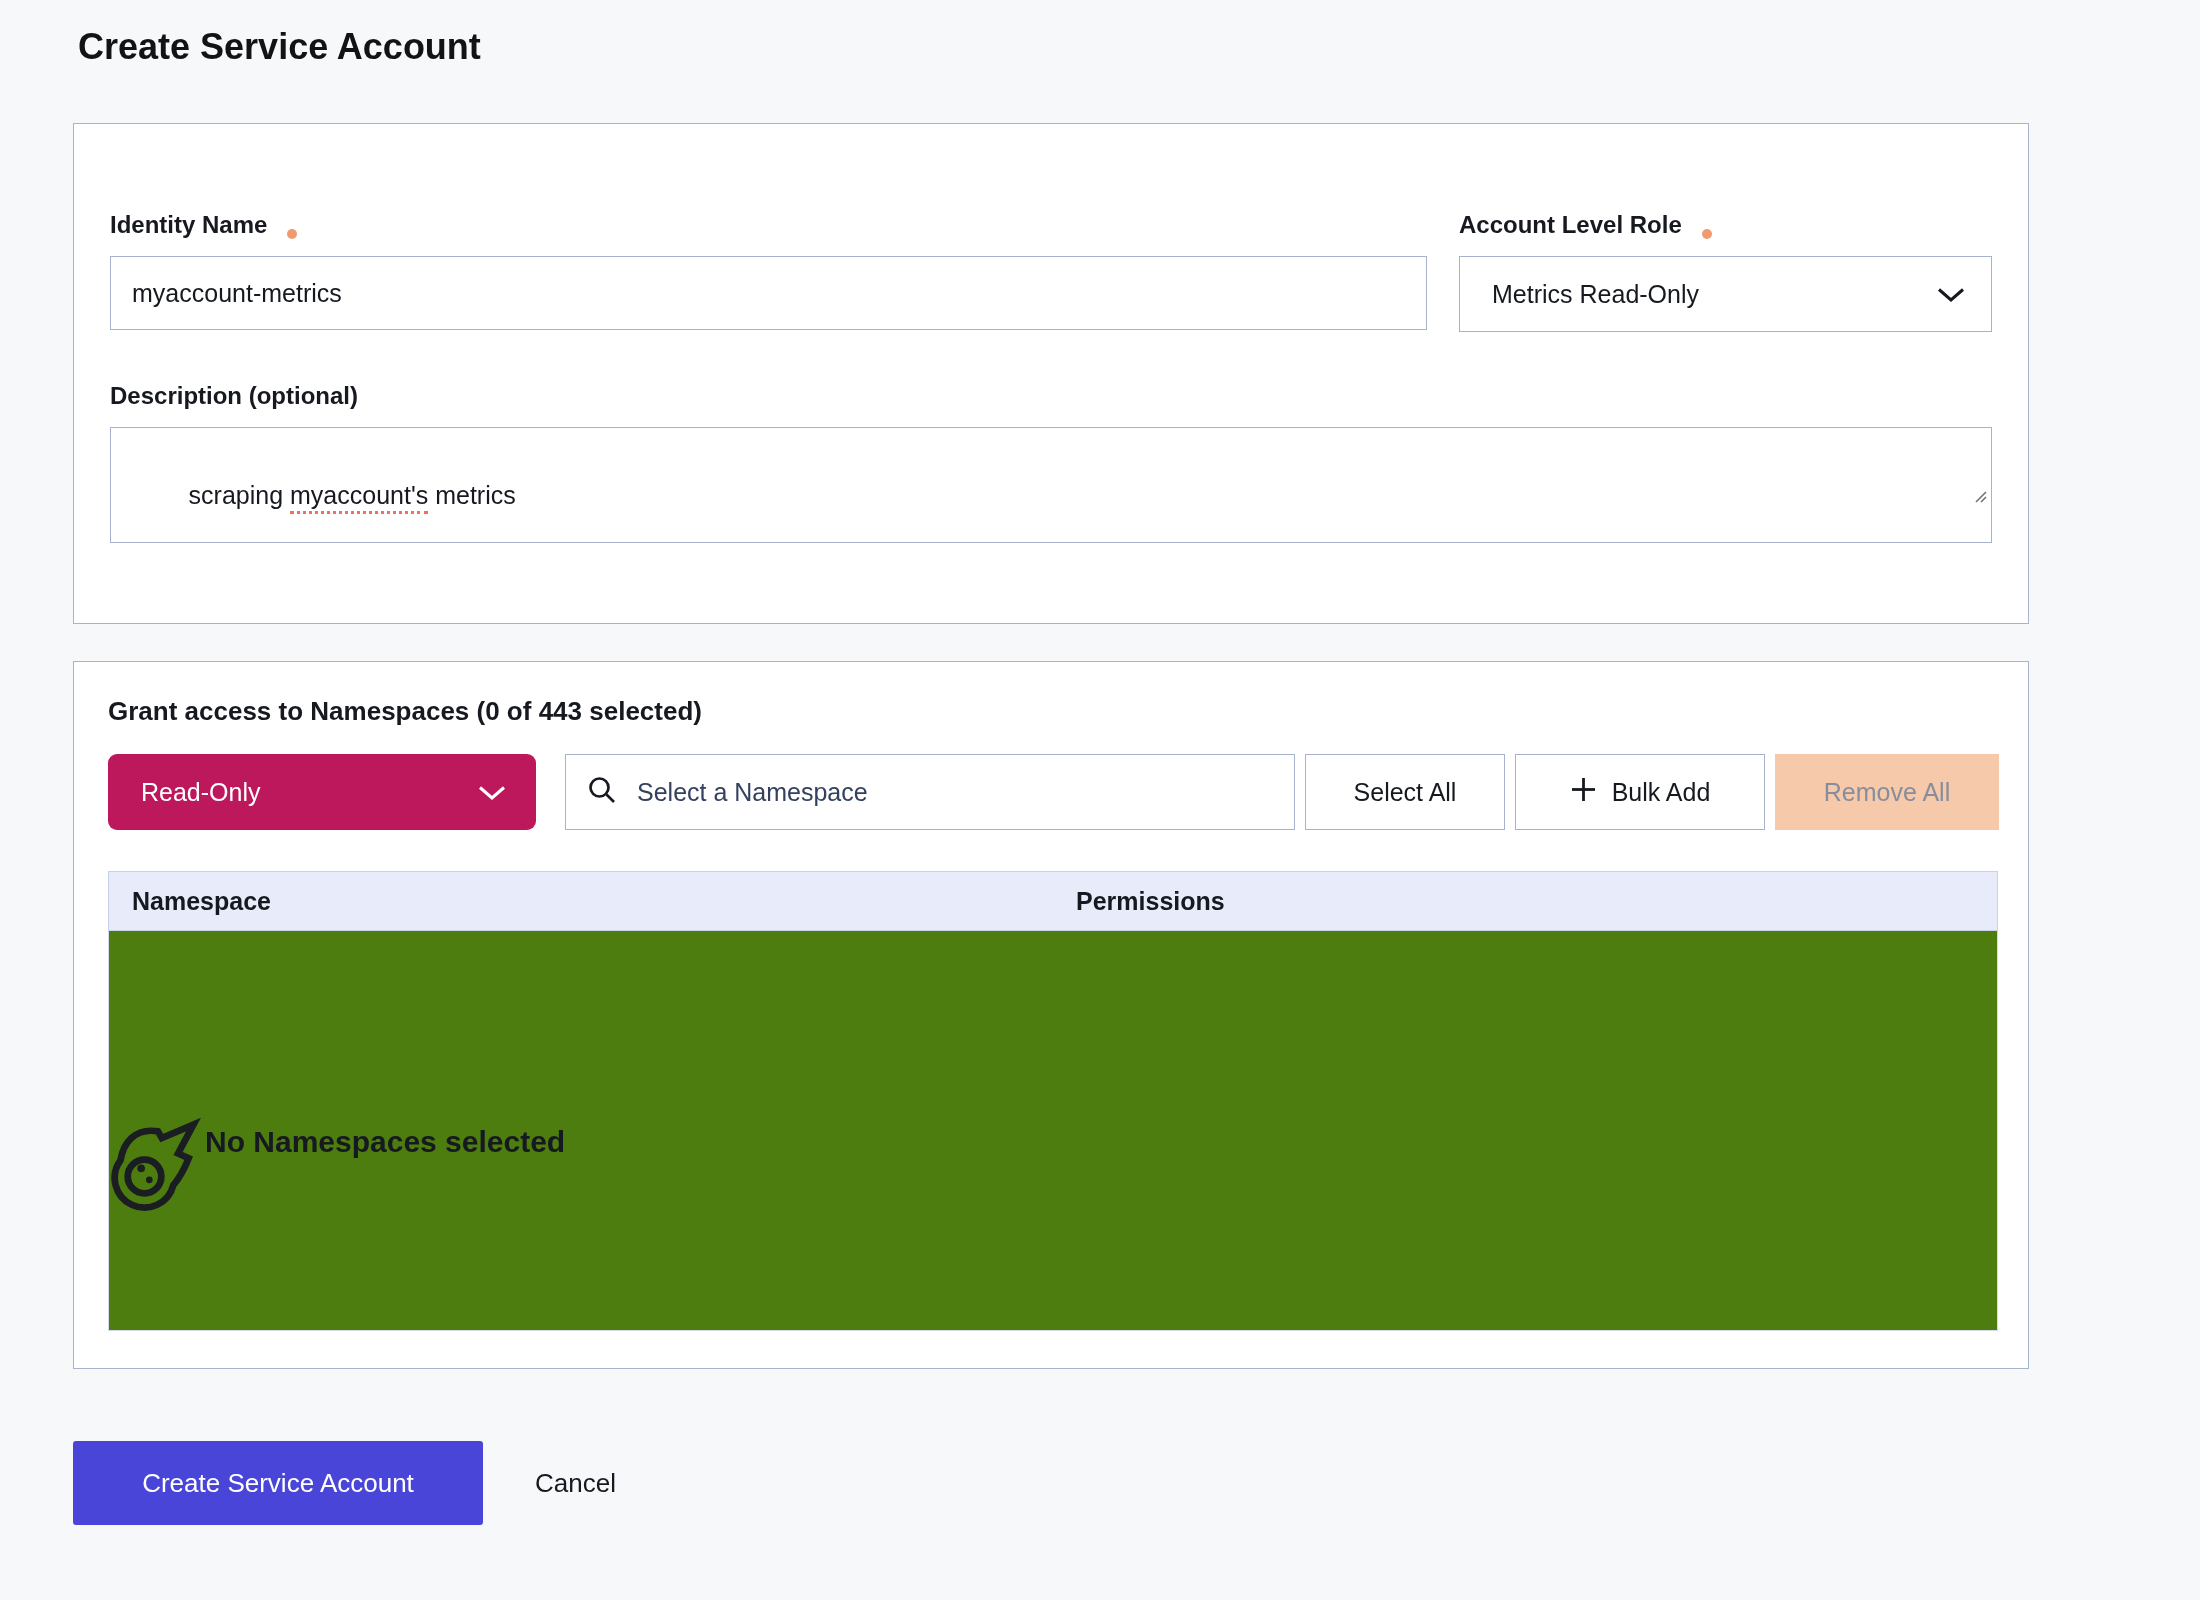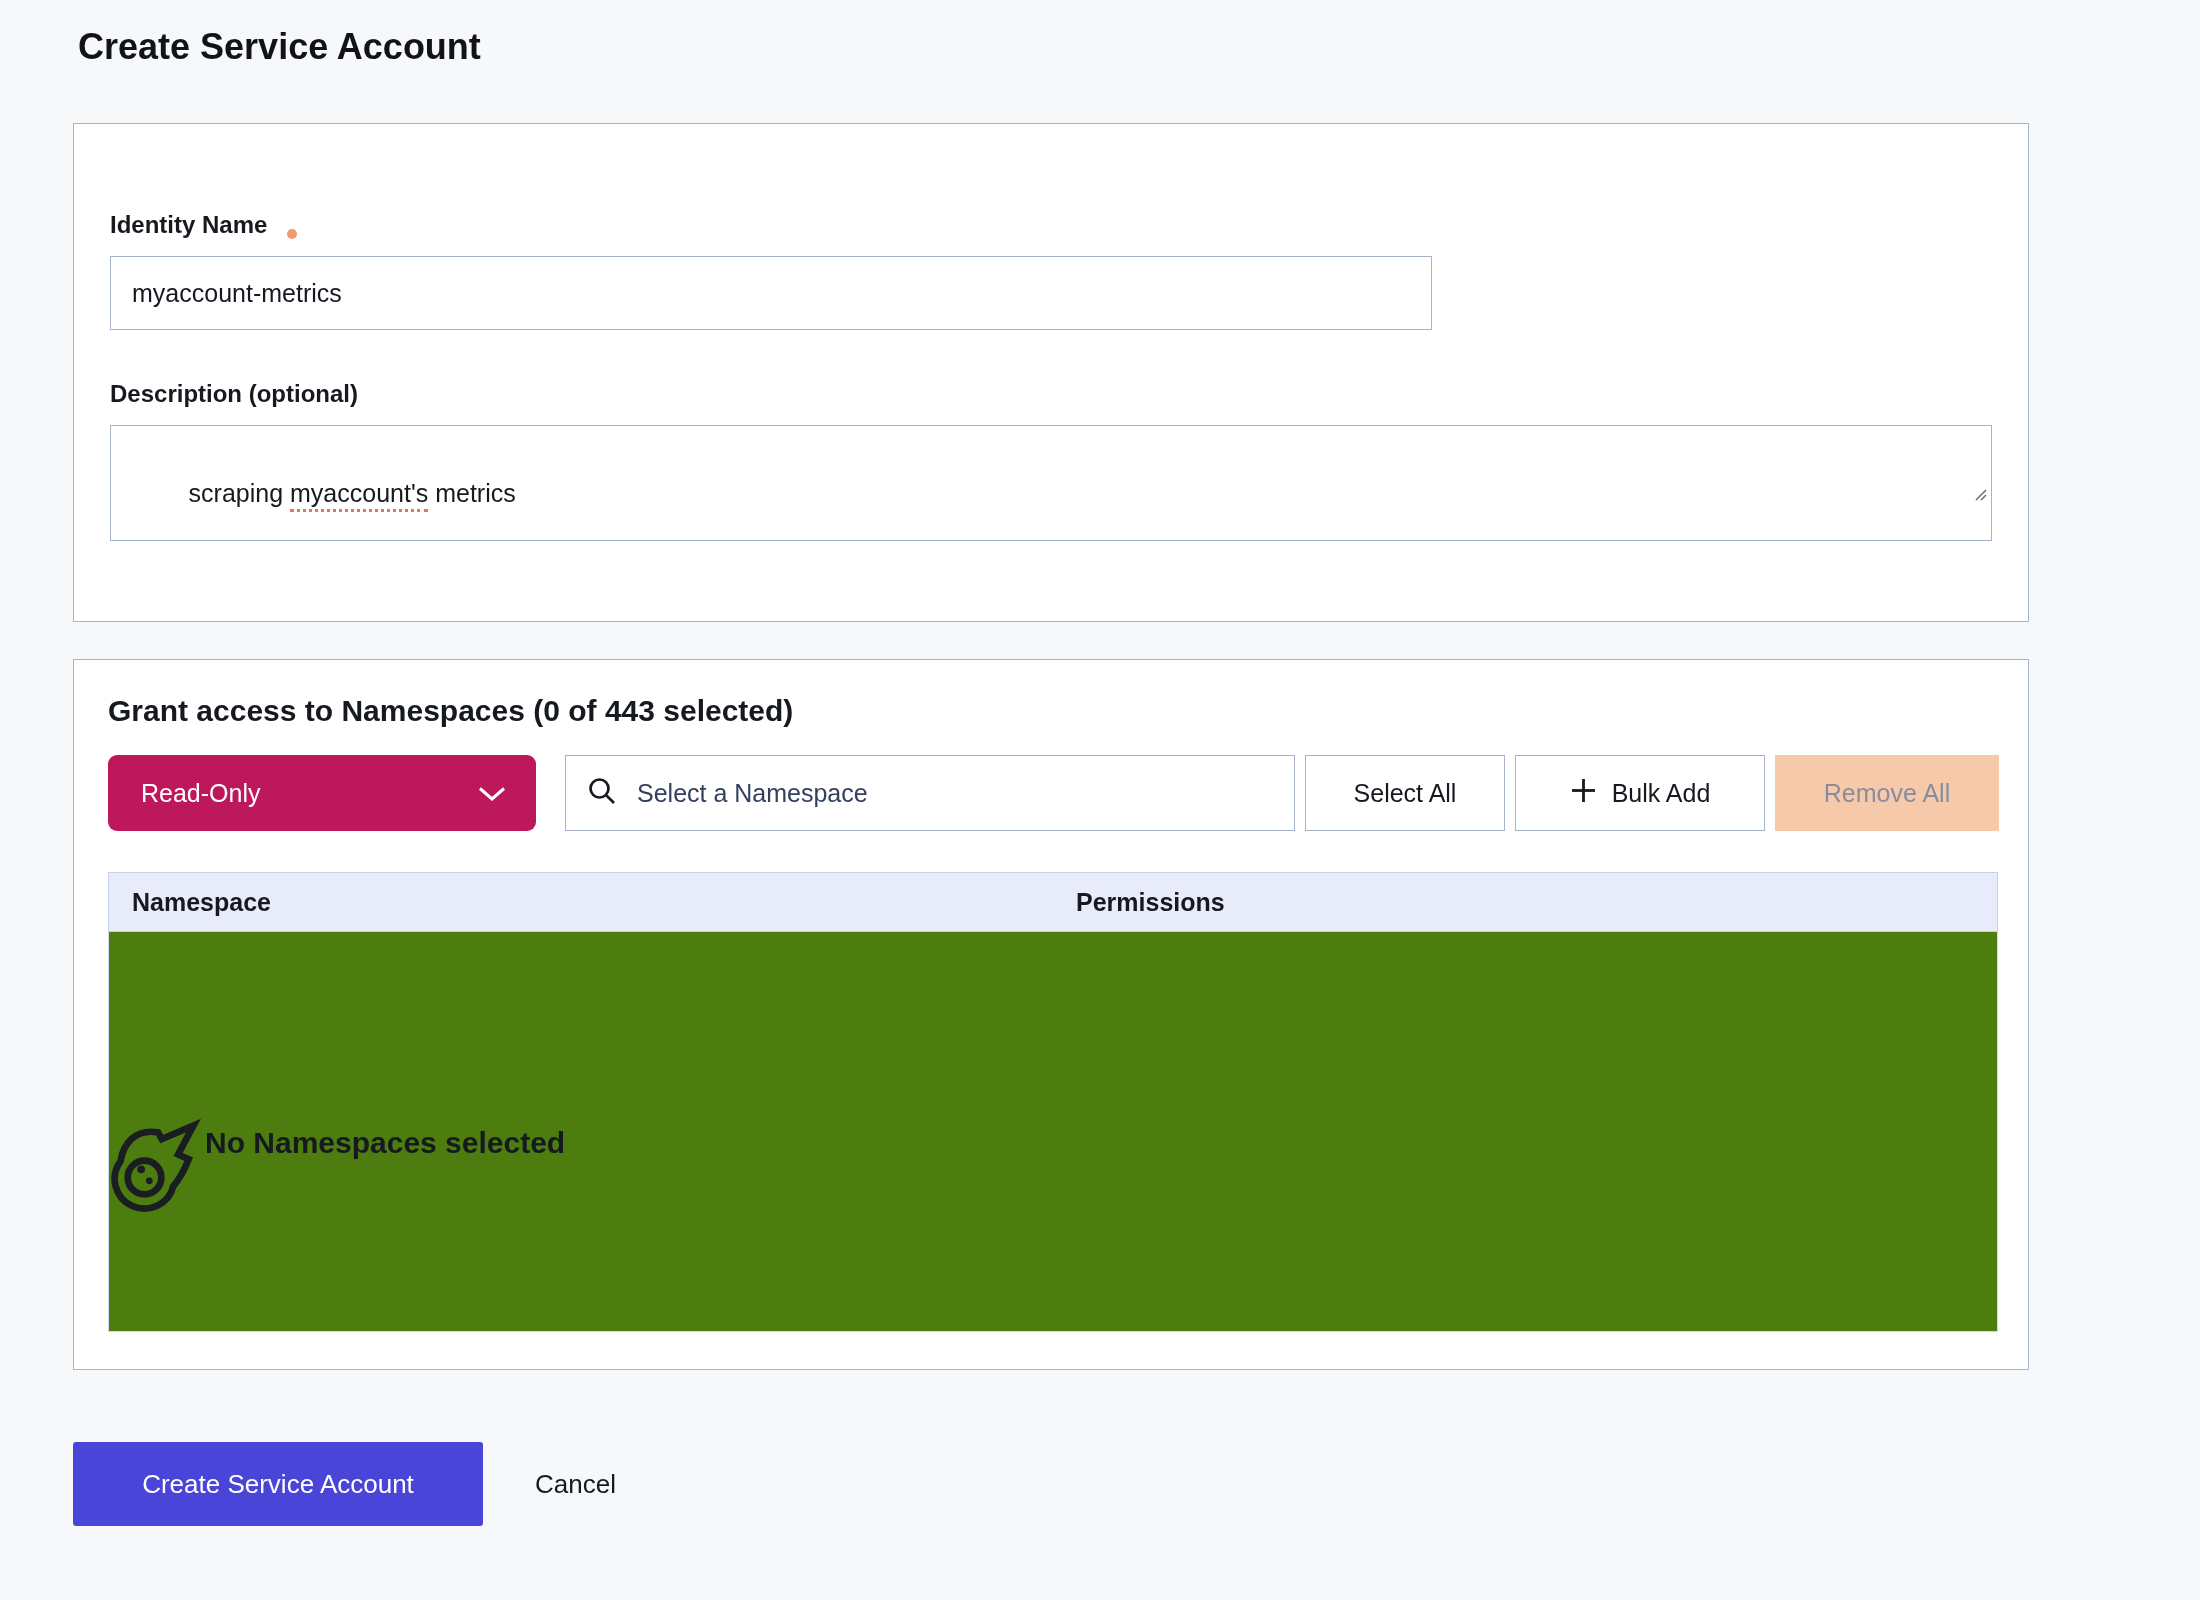--- a/index.html
+++ b/index.html
@@ -135,6 +135,20 @@
         <input class="text-input" type="text" value="myaccount-metrics" style="">
       </div>
 
+      <div class="field-role">
+        <div class="field-label">
+          <span>Account Level Role</span>
+          <span class="req-dot"></span>
+        </div>
+        <div class="select-box">
+          <span>Metrics Read-Only</span>
+          <span>
+            <svg width="28" height="16" viewBox="0 0 28 16">
+                <polyline points="2,2.5 14,13 26,2.5" fill="none" stroke="#16191f" stroke-width="3"></polyline>
+              </svg>
+          </span>
+        </div>
+      </div>
     </div>
 
     <div class="field-description">

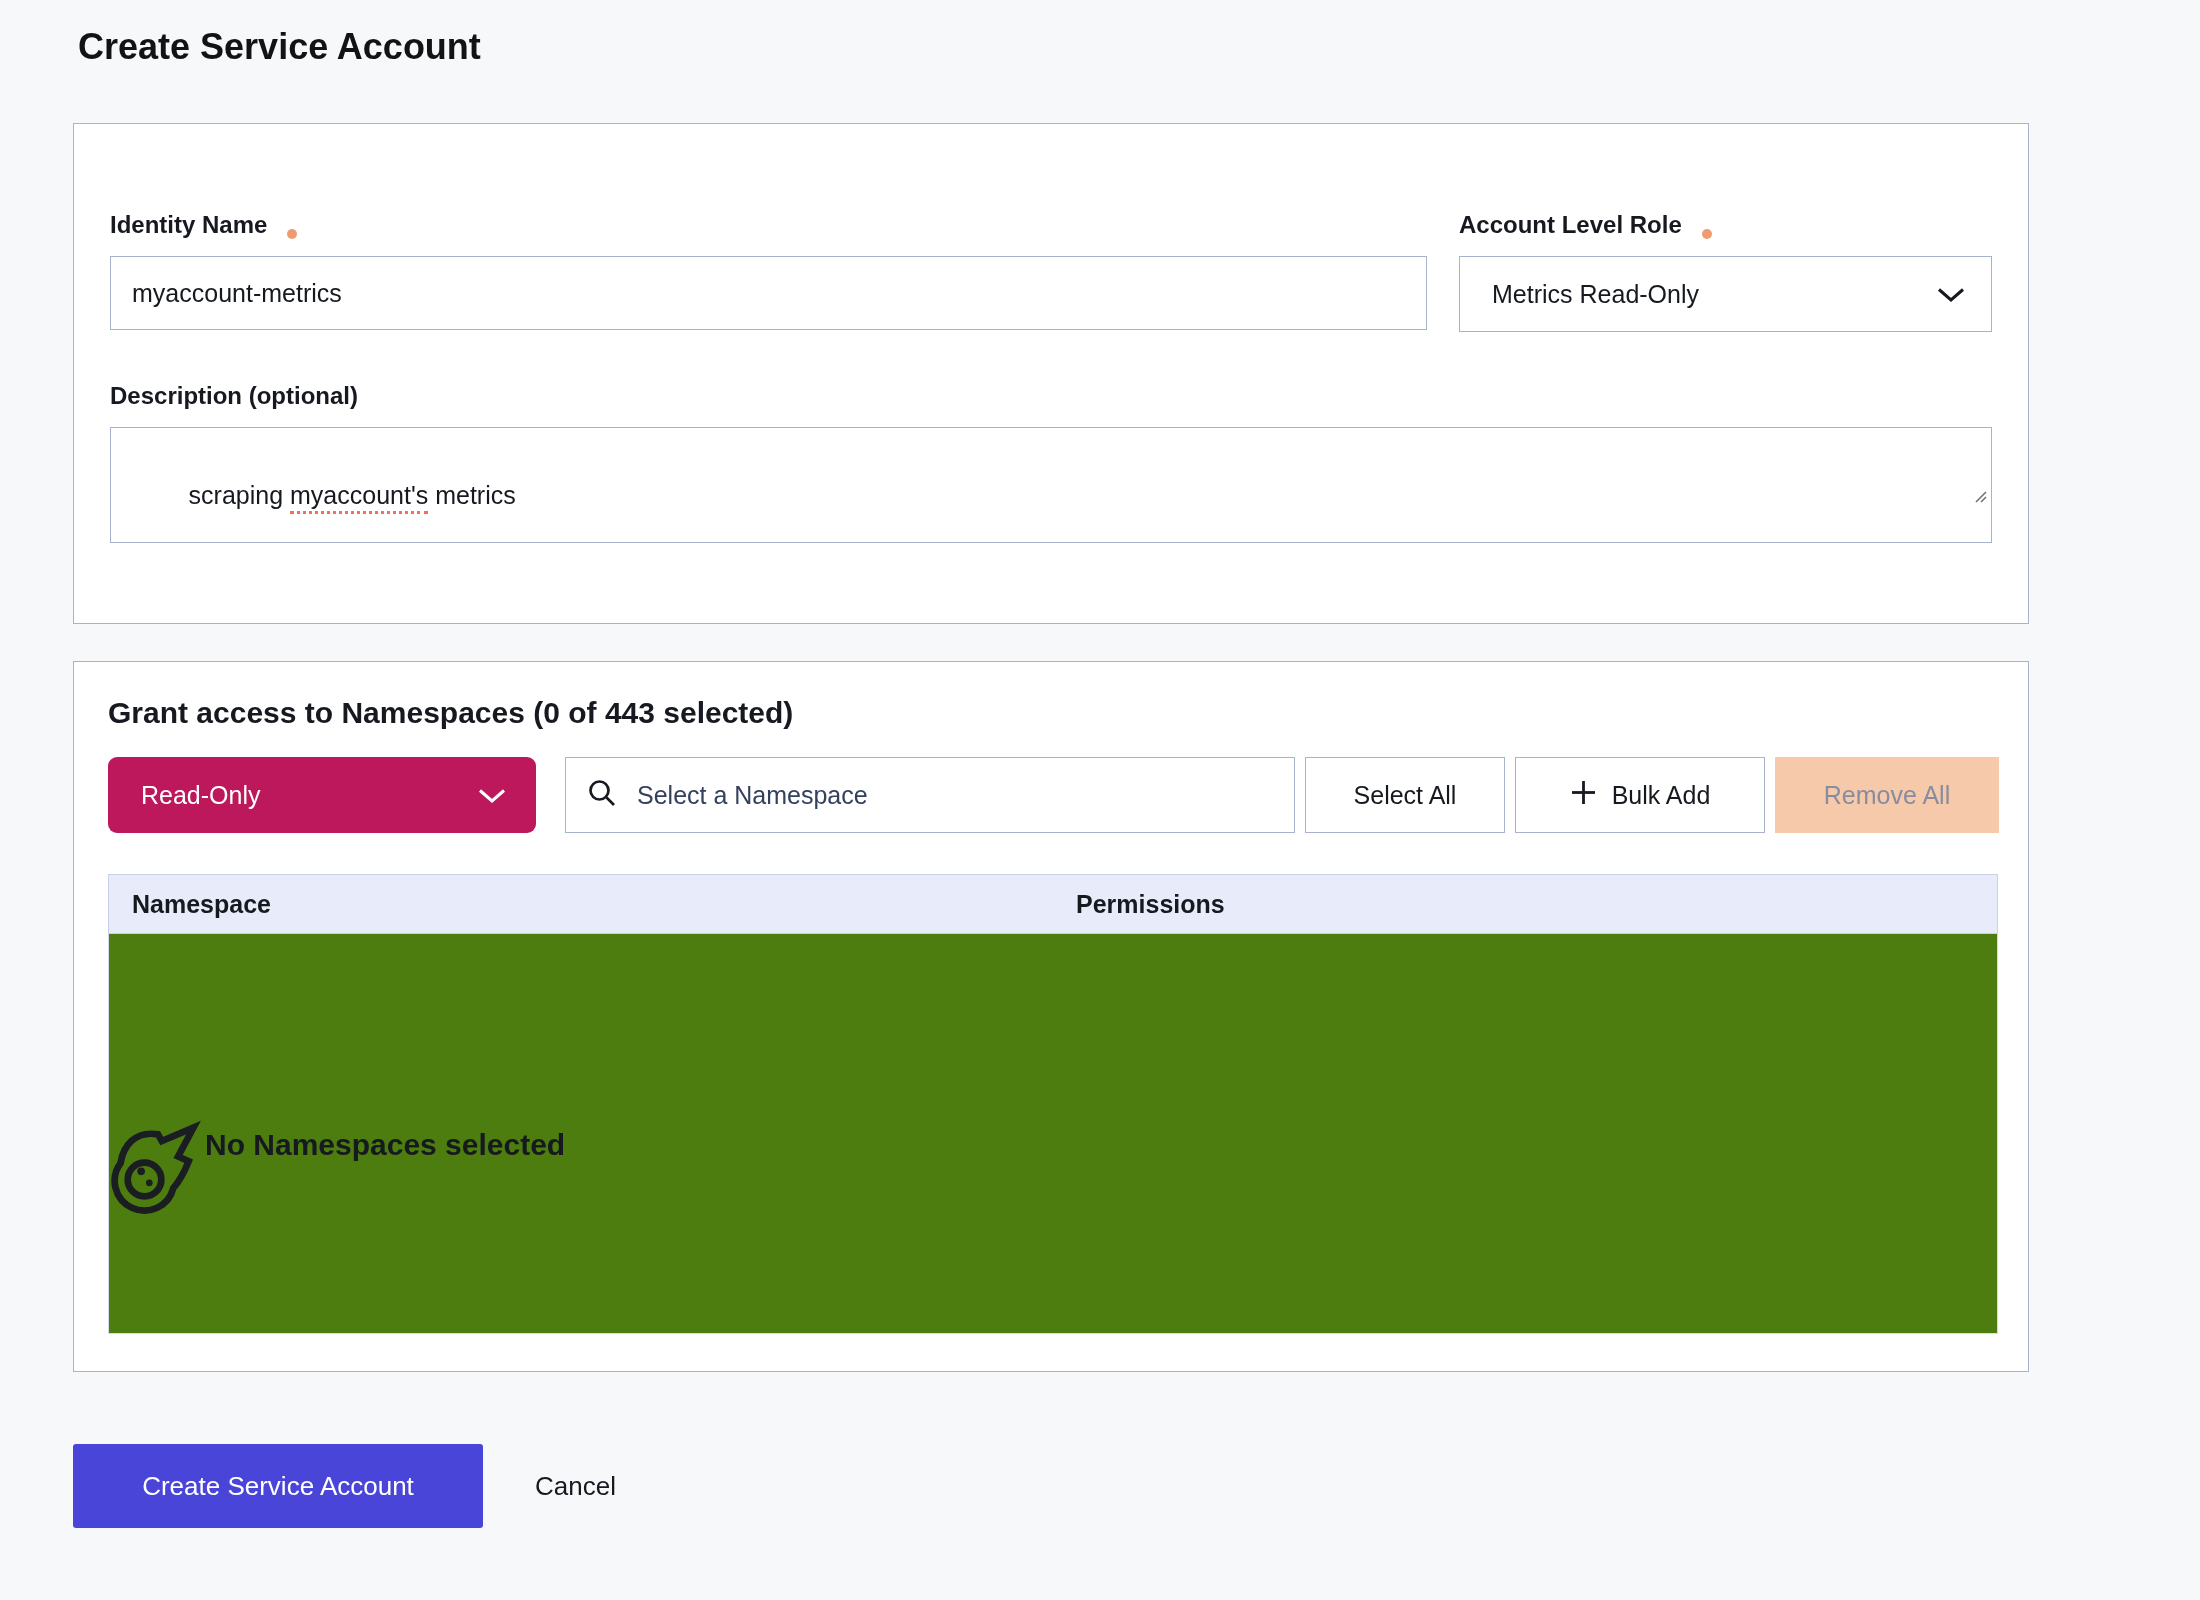--- a/index.html
+++ b/index.html
@@ -55,7 +55,7 @@
   .resize-grip { position: absolute; right: 3px; bottom: 3px; }
 
   .card-namespaces { margin-top: 37px; padding: 34px 30px 37px 34px; }
-  .section-heading { font-size: 30px; font-weight: 700; }
+  .section-heading { font-size: 26px; font-weight: 700; }
   .controls-row { display: flex; margin-top: 27px; height: 76px; }
   .role-dropdown {
     width: 428px; flex: none;

